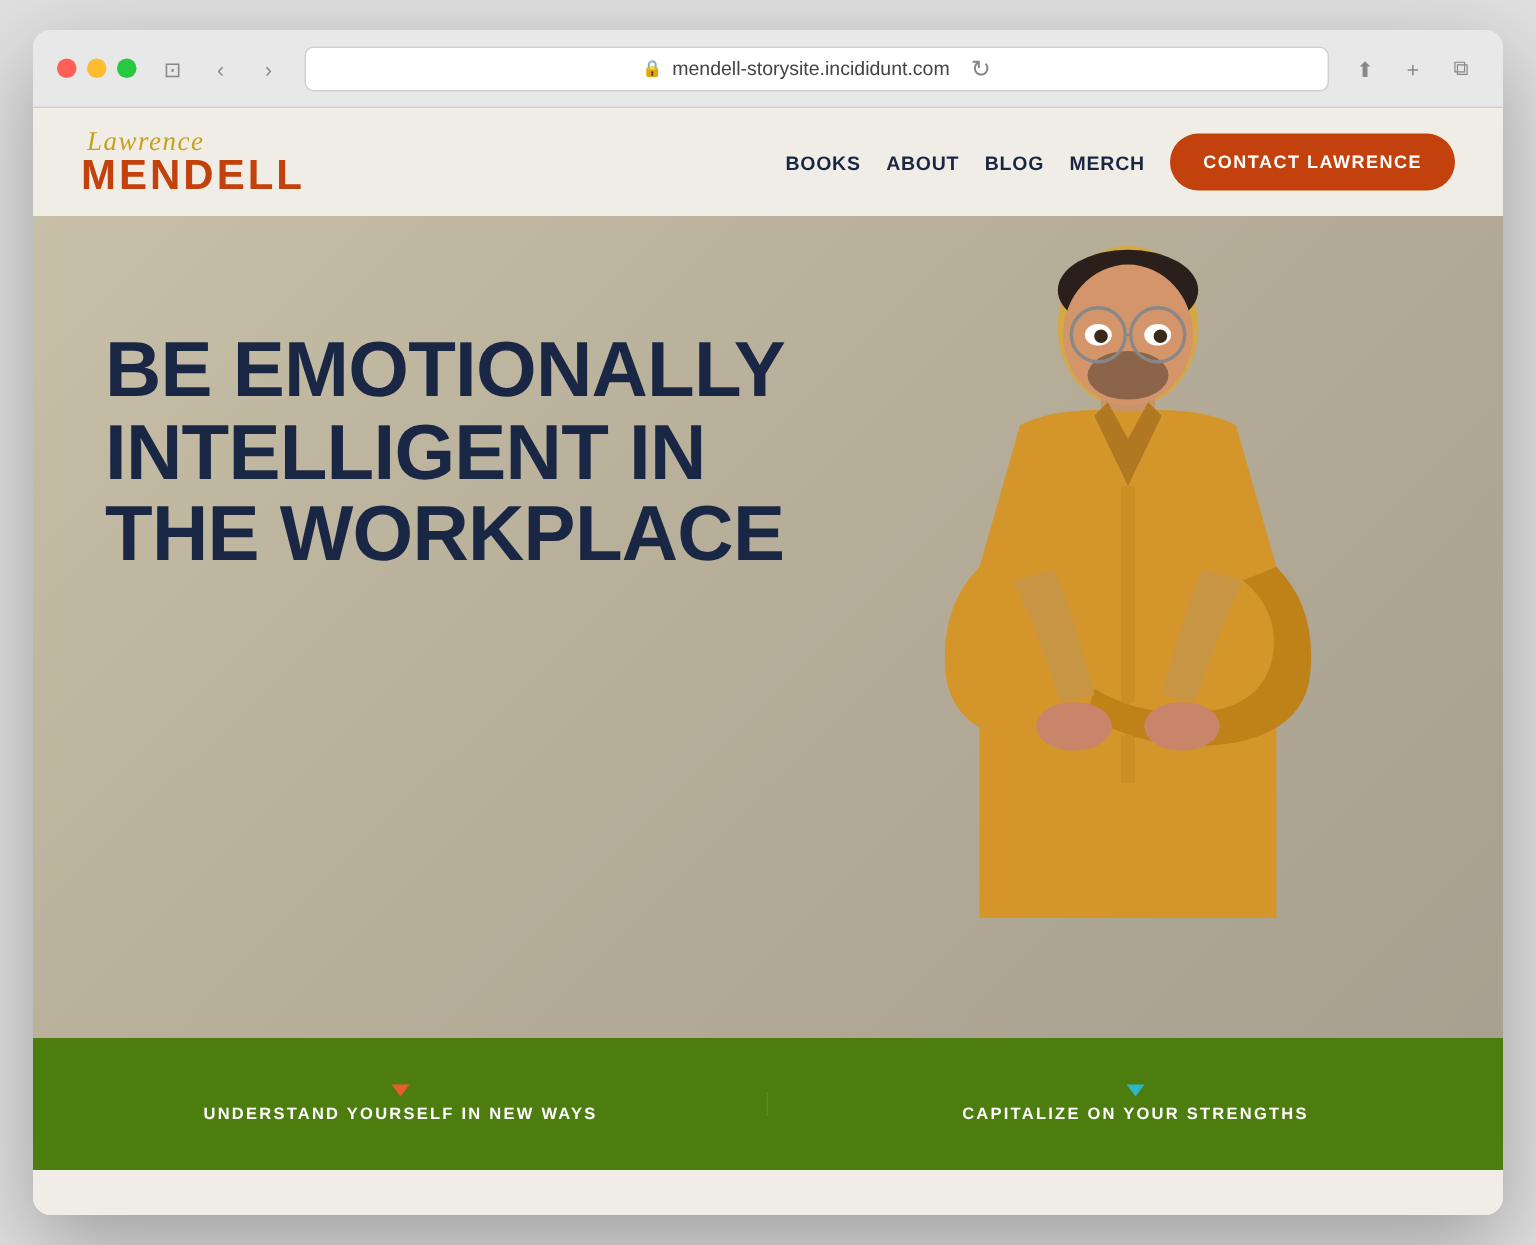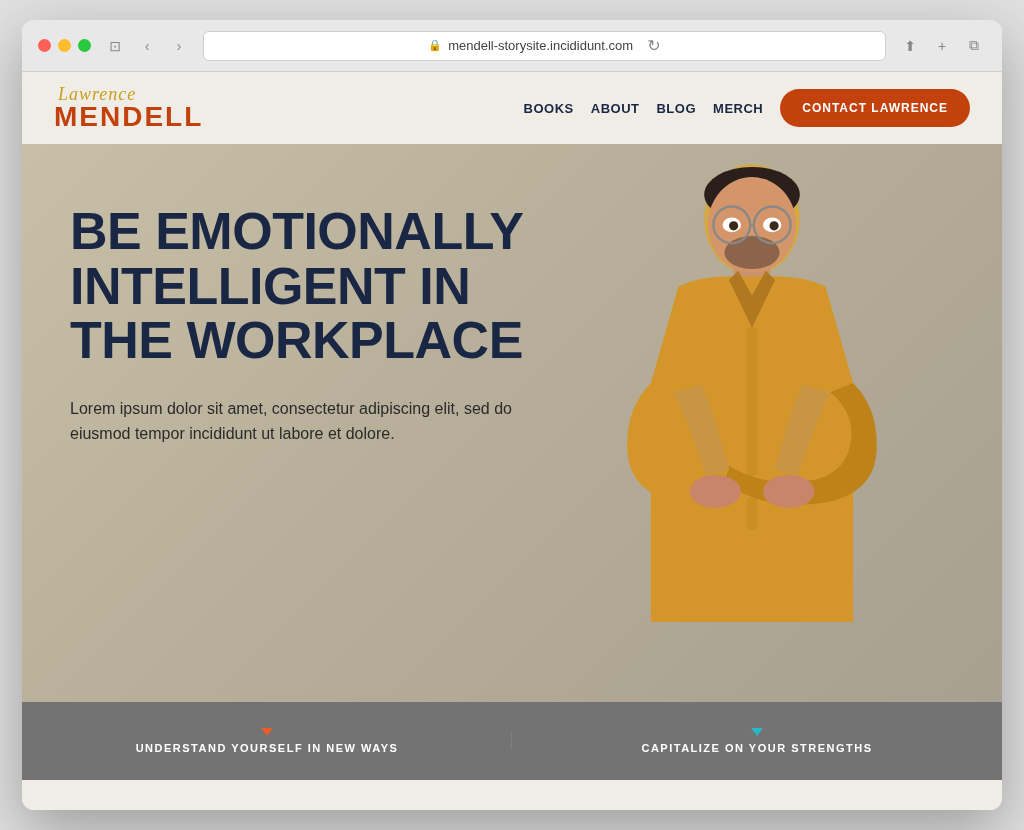--- a/index.html
+++ b/index.html
@@ -226,6 +226,7 @@
       text-transform: uppercase;
       letter-spacing: -0.5px;
       margin-bottom: 28px;
+      margin-top: 16px;
     }
 
     .hero-subtext {

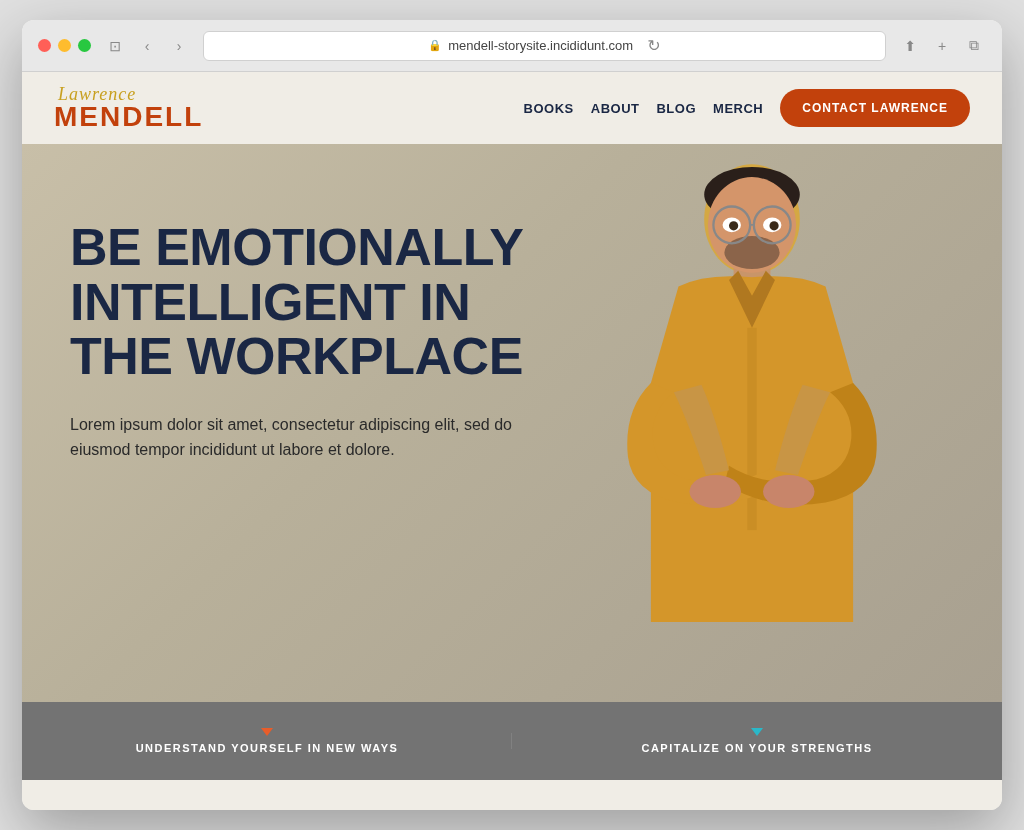--- a/index.html
+++ b/index.html
@@ -423,7 +423,6 @@
           <span>INTELLIGENT IN</span><br>
           <span>THE WORKPLACE</span>
         </h1>
-        <p class="hero-subtext">Lorem ipsum dolor sit amet, consectetur adipiscing elit, sed do eiusmod tempor incididunt ut labore et dolore.</p>
       </div>
     </div>
 

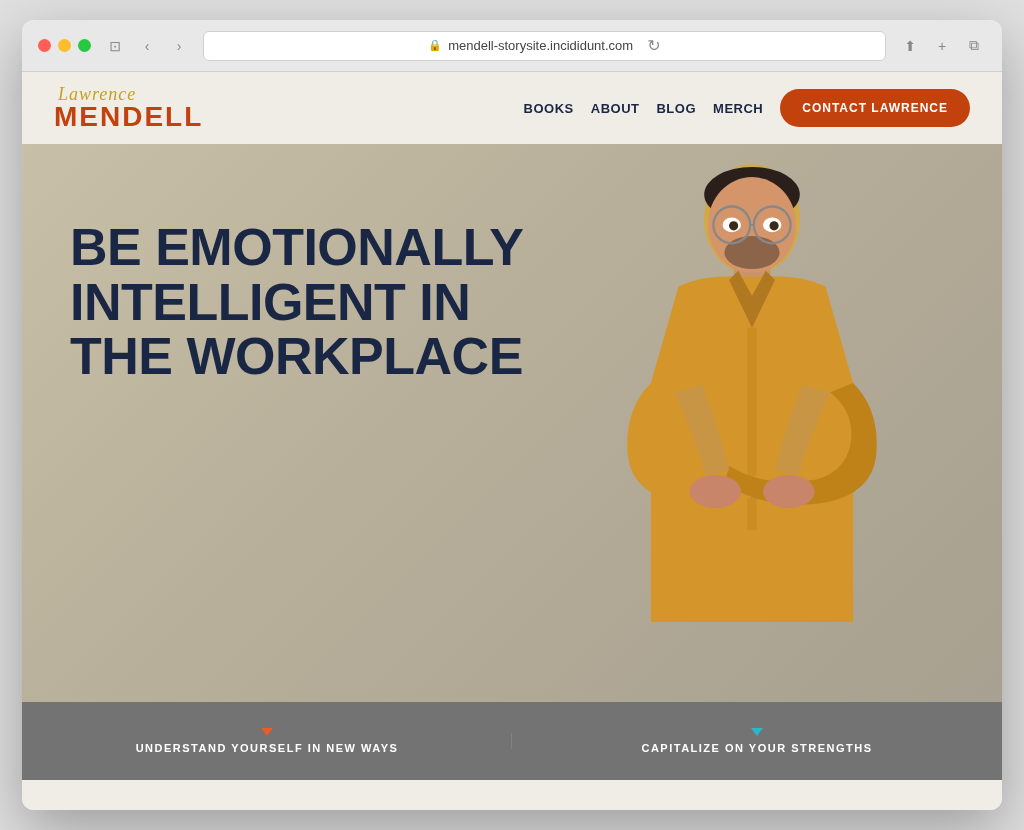--- a/index.html
+++ b/index.html
@@ -253,8 +253,8 @@
 
     
     .bottom-bar {
-      background: #737373;
-      height: 78px;
+      background: #4d7c0f;
+      height: 88px;
       display: flex;
       align-items: center;
       flex-shrink: 0;

